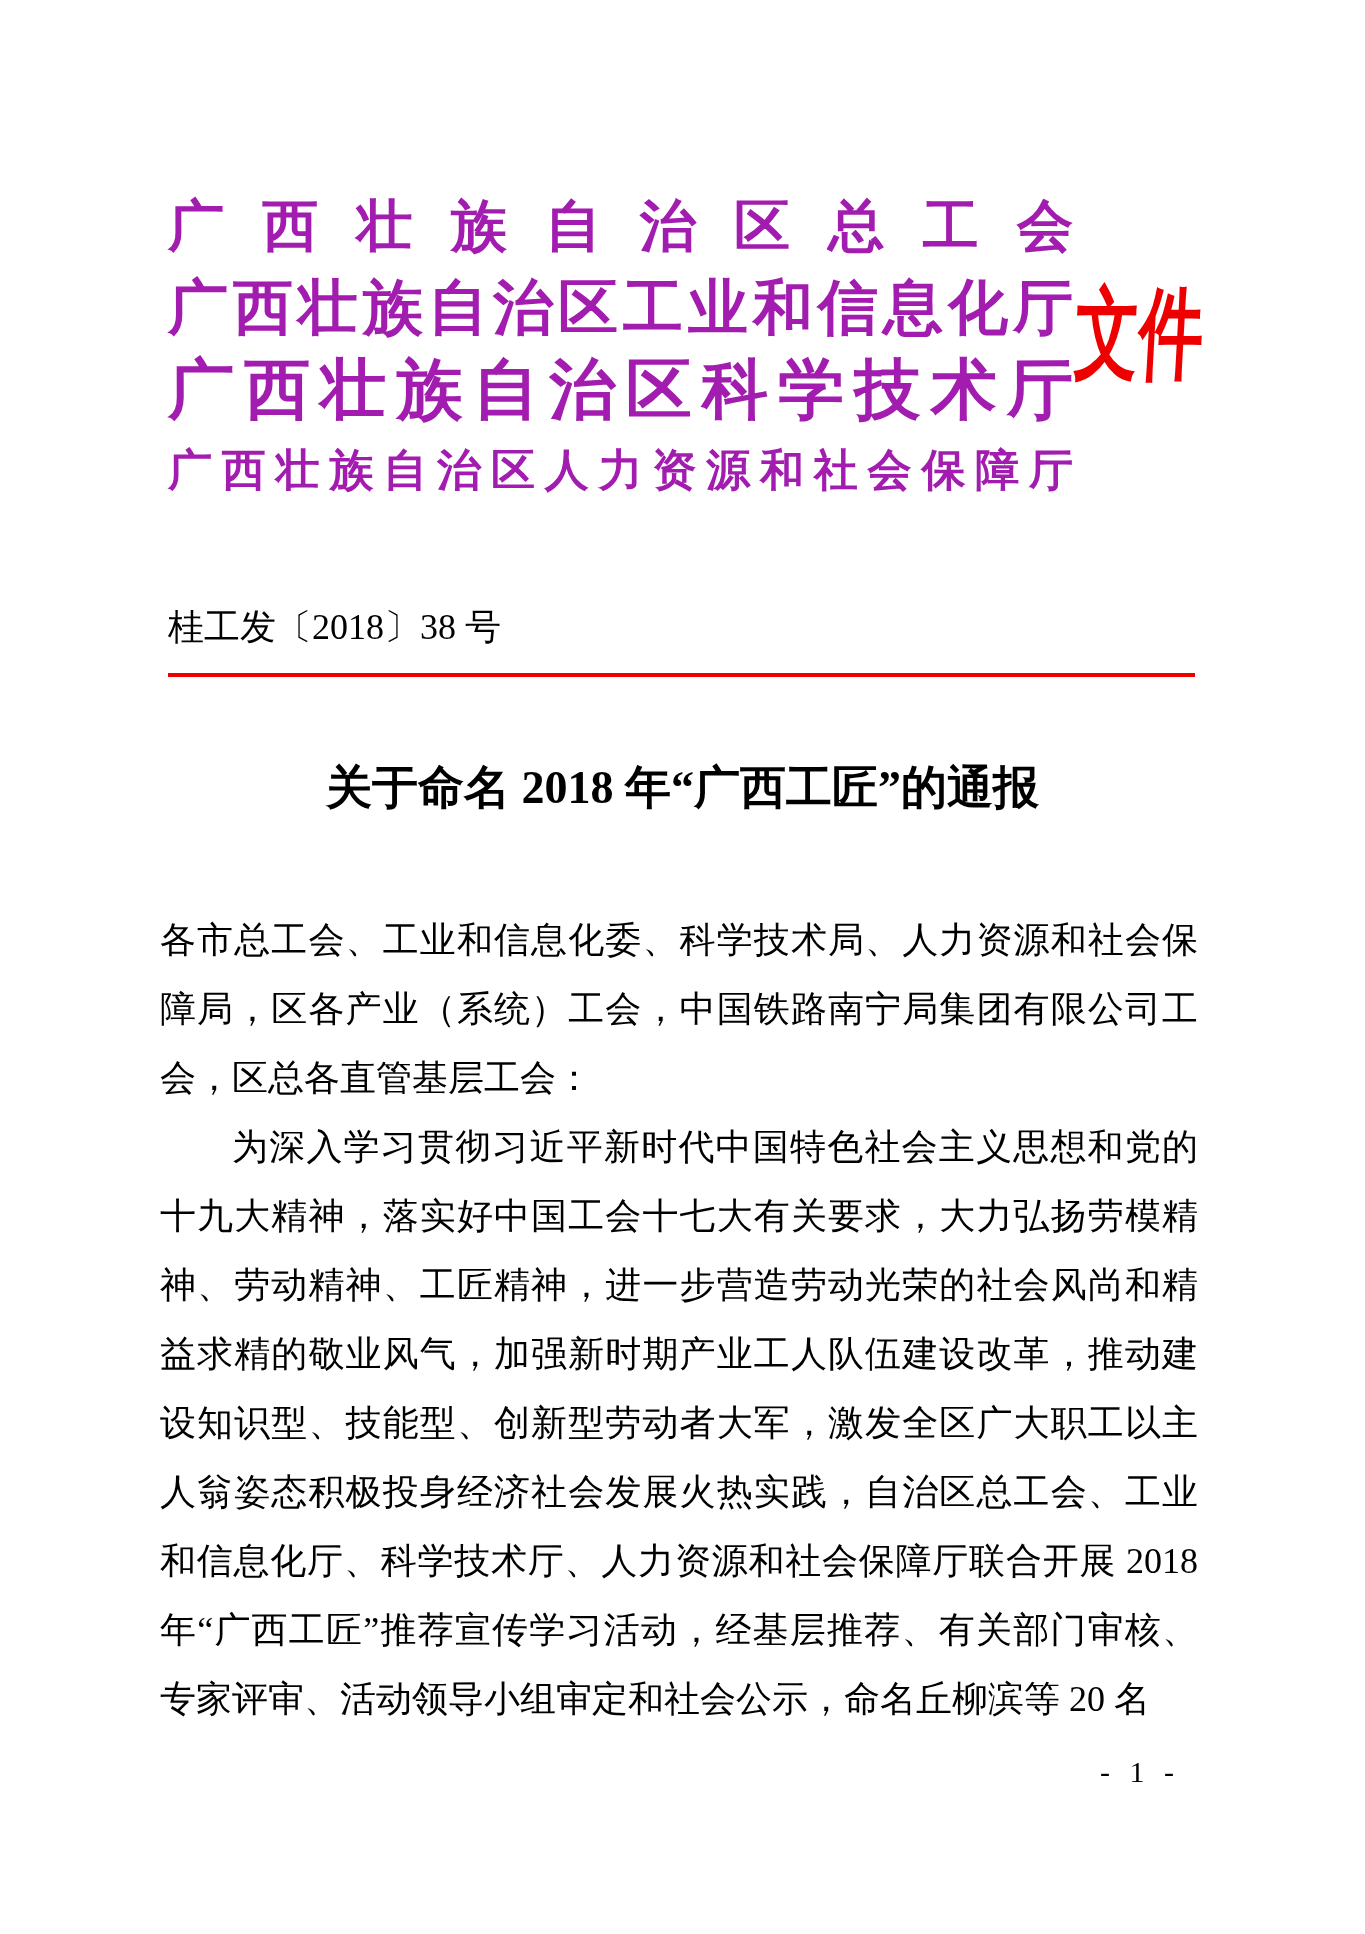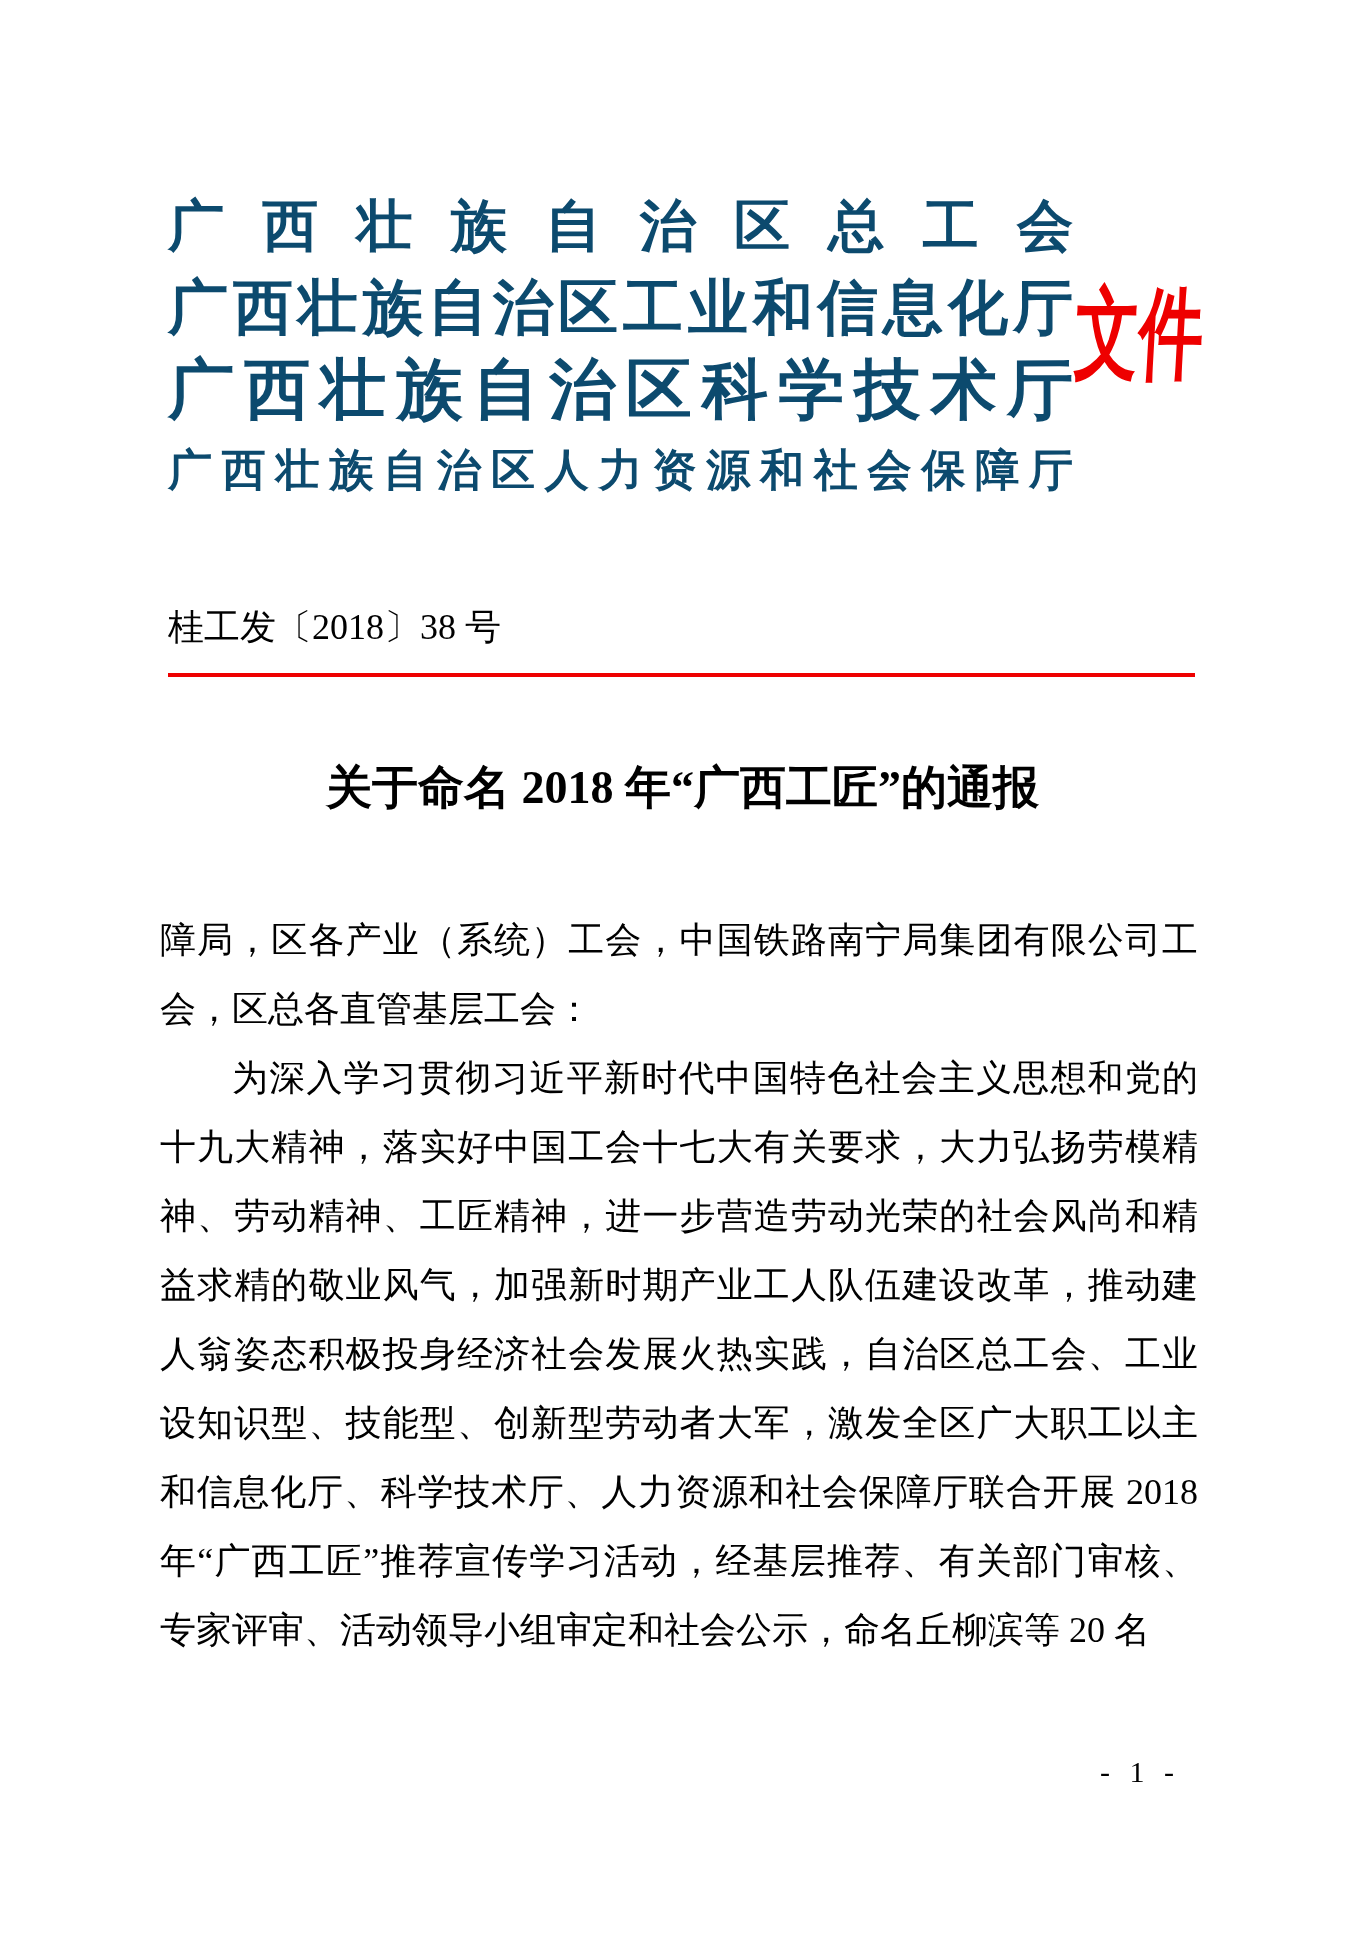--- a/index.html
+++ b/index.html
@@ -29,7 +29,7 @@
   .org-line {
     display: block;
     width: 905px;
-    color: #0c4a6e;
+    color: #a21caf;
     font-weight: 900;
     white-space: nowrap;
     text-align: justify;

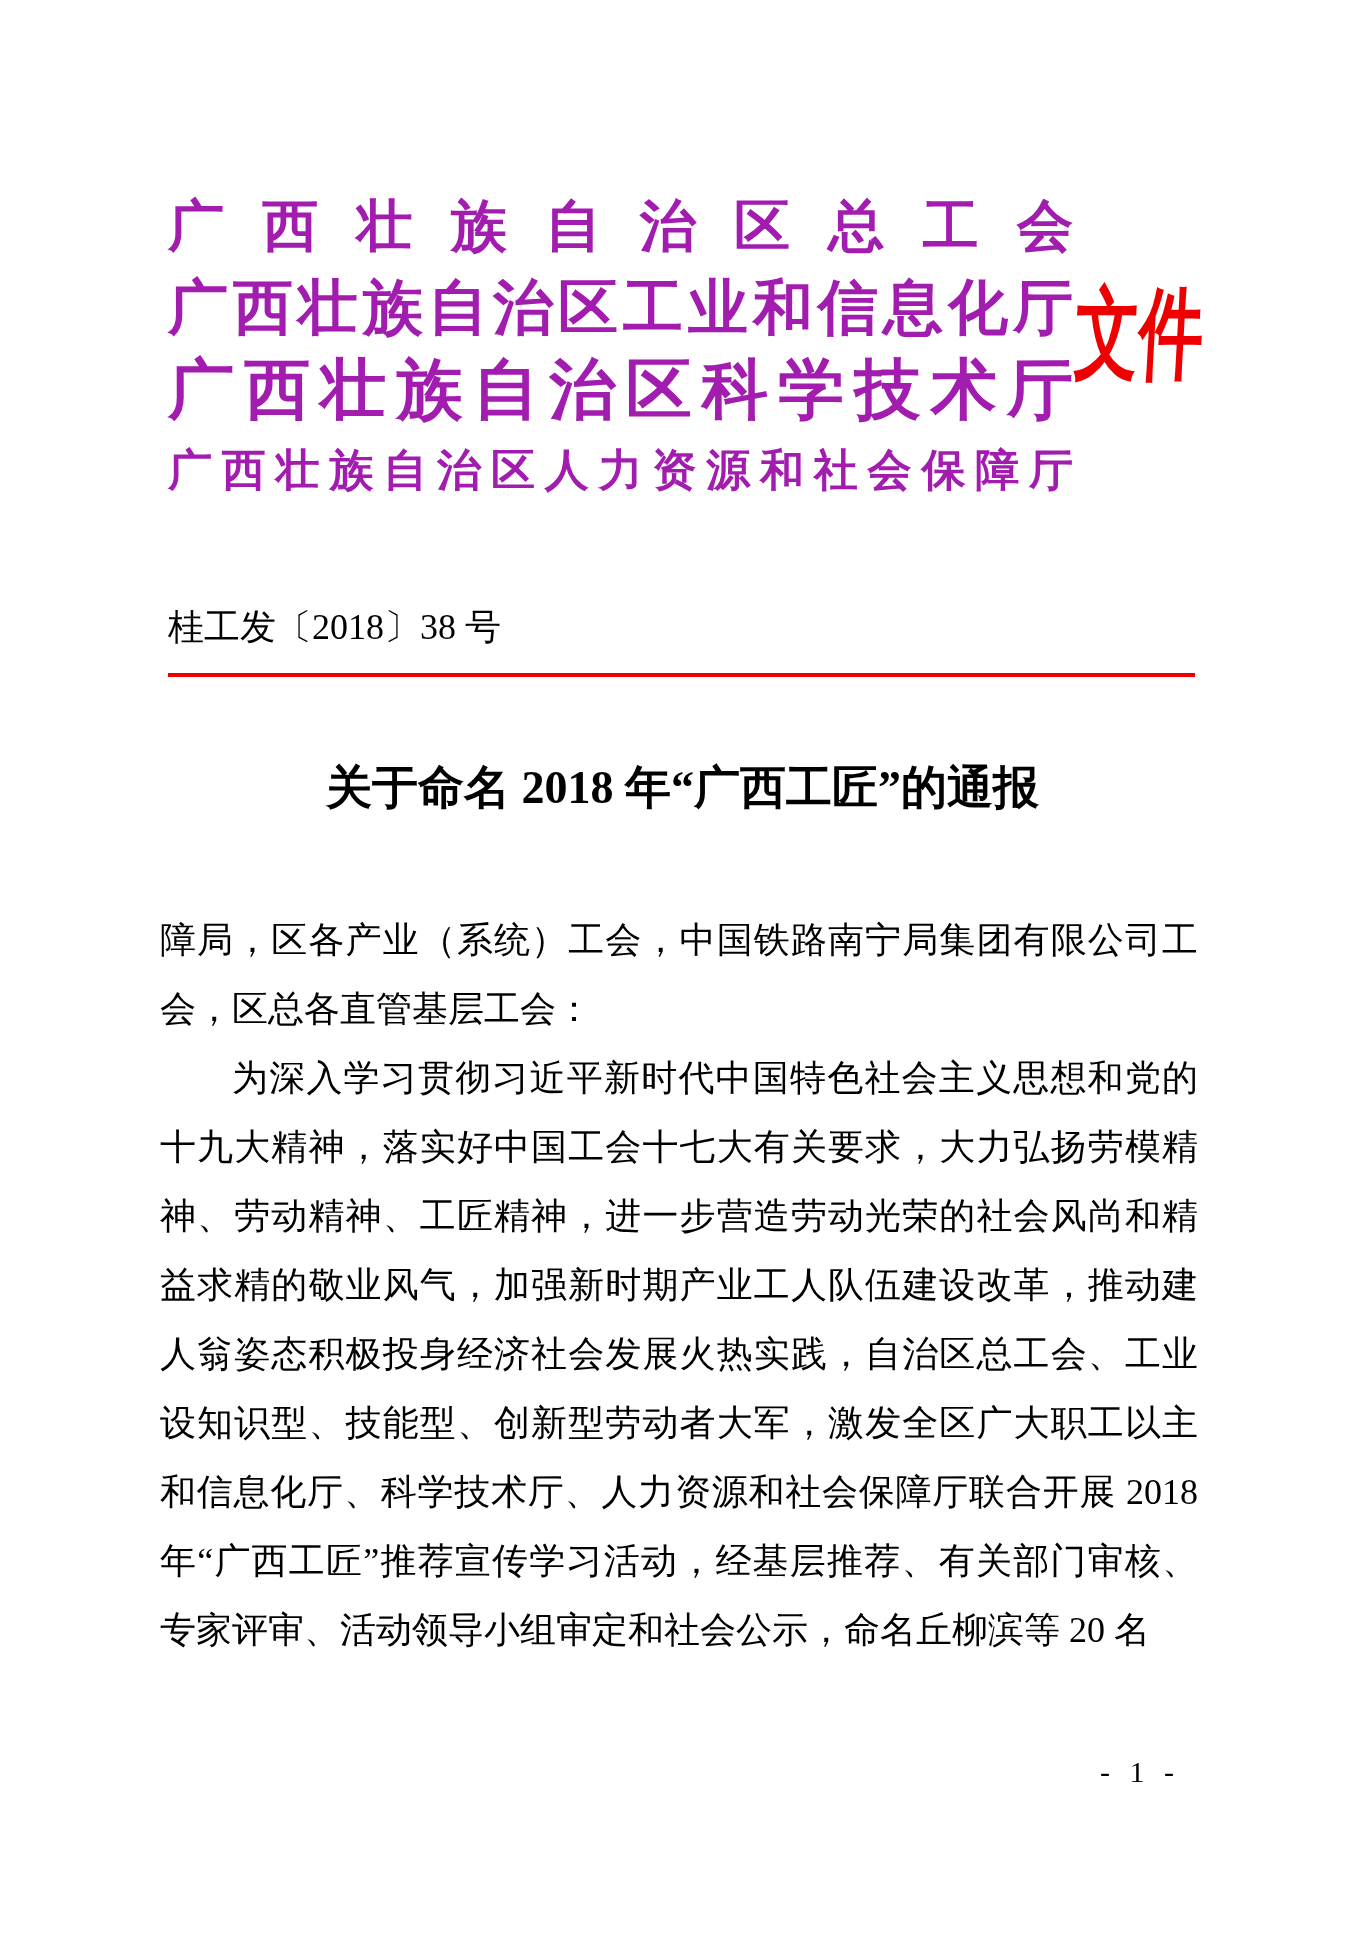--- a/index.html
+++ b/index.html
@@ -151,6 +151,7 @@
   <div class="doc-title">关于命名 2018 年“广西工匠”的通报</div>
 
   <div class="body-block">
+    <span class="body-line">各市总工会、工业和信息化委、科学技术局、人力资源和社会保</span>
     <span class="body-line">障局，区各产业（系统）工会，中国铁路南宁局集团有限公司工</span>
     <span class="body-line last-left">会，区总各直管基层工会：</span>
     <span class="body-line indent">为深入学习贯彻习近平新时代中国特色社会主义思想和党的</span>

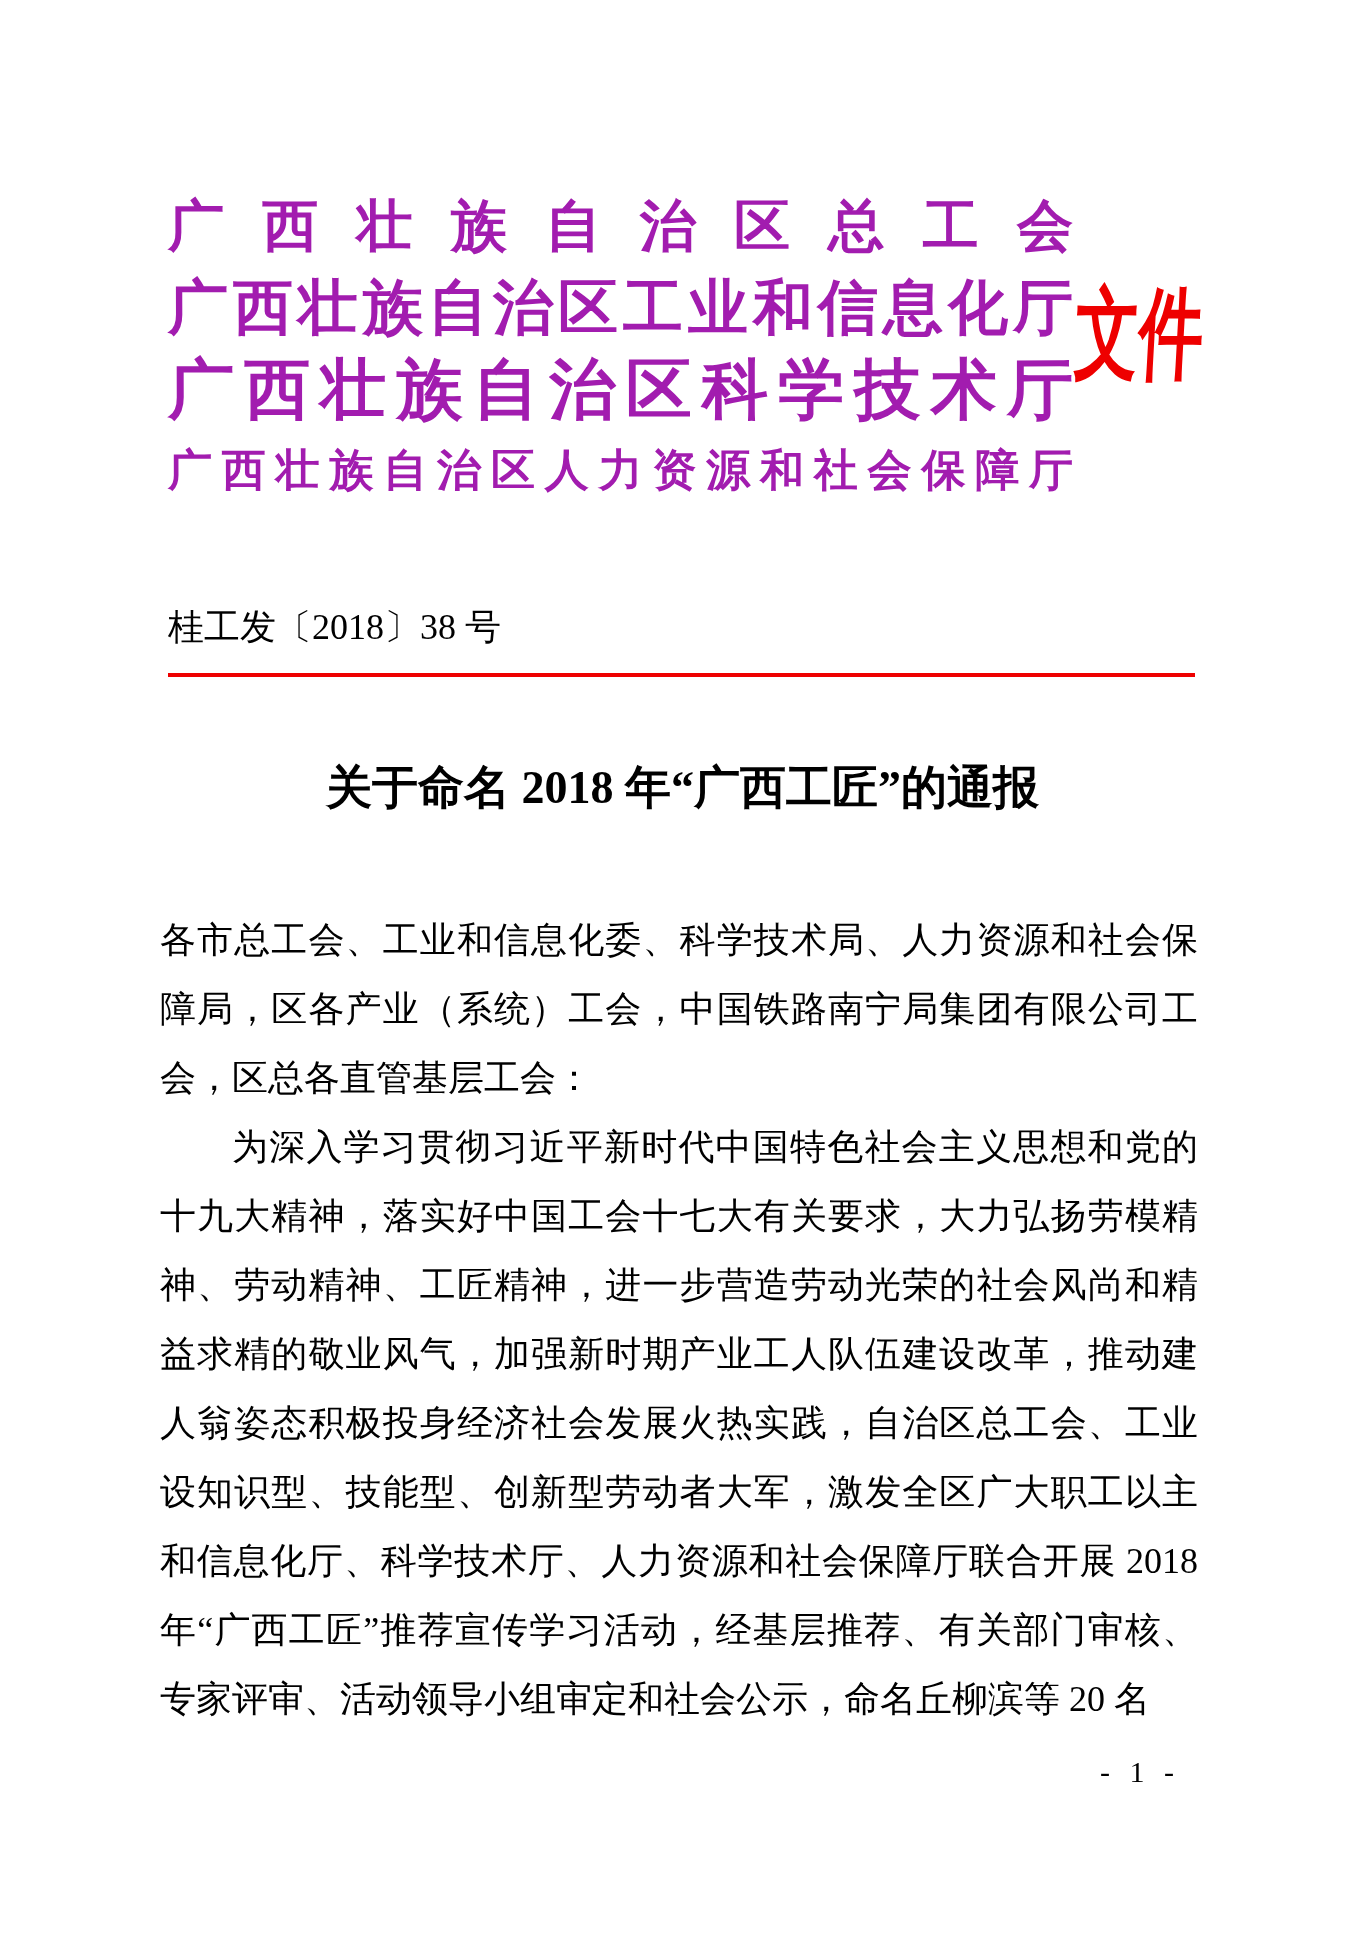--- a/index.html
+++ b/index.html
@@ -158,8 +158,8 @@
     <span class="body-line">十九大精神，落实好中国工会十七大有关要求，大力弘扬劳模精</span>
     <span class="body-line">神、劳动精神、工匠精神，进一步营造劳动光荣的社会风尚和精</span>
     <span class="body-line">益求精的敬业风气，加强新时期产业工人队伍建设改革，推动建</span>
+    <span class="body-line">设知识型、技能型、创新型劳动者大军，激发全区广大职工以主</span>
     <span class="body-line">人翁姿态积极投身经济社会发展火热实践，自治区总工会、工业</span>
-    <span class="body-line">设知识型、技能型、创新型劳动者大军，激发全区广大职工以主</span>
     <span class="body-line">和信息化厅、科学技术厅、人力资源和社会保障厅联合开展 2018</span>
     <span class="body-line">年“广西工匠”推荐宣传学习活动，经基层推荐、有关部门审核、</span>
     <span class="body-line last-left">专家评审、活动领导小组审定和社会公示，命名丘柳滨等 20 名</span>

